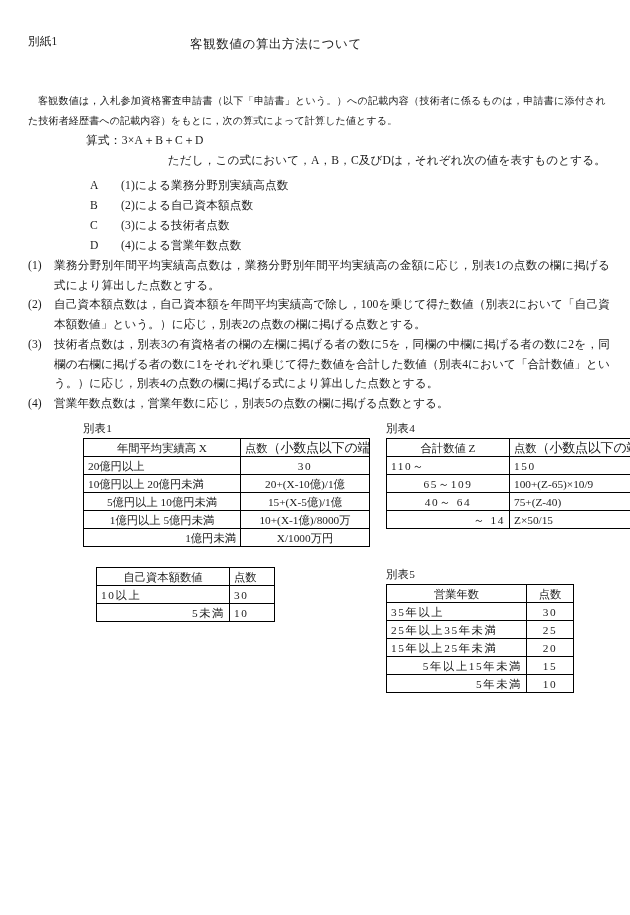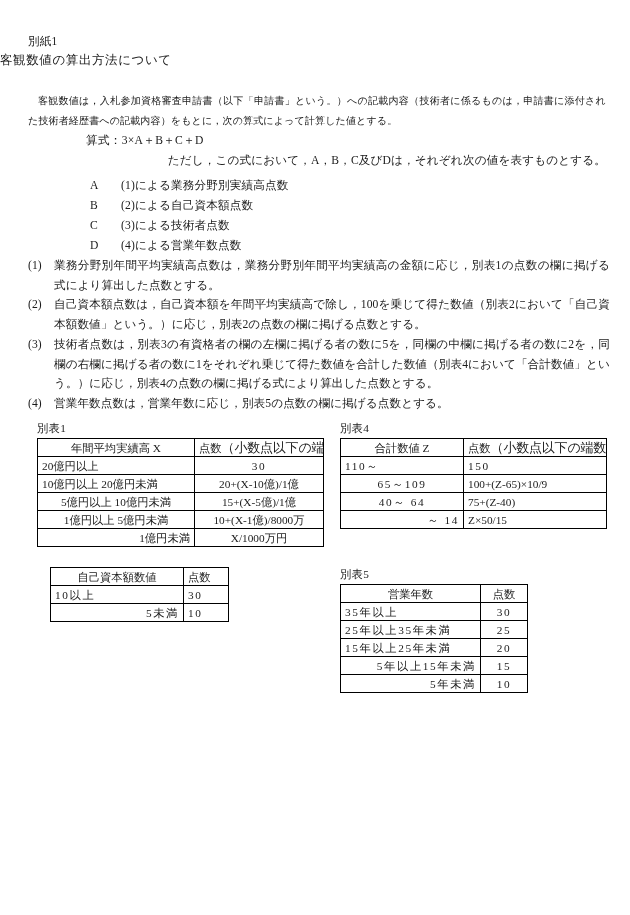--- a/index.html
+++ b/index.html
@@ -32,10 +32,10 @@
   }
   .doc-title {
     position: absolute;
-    top: 52px;
+    top: 36px;
     left: 0;
     width: 552px;
-    text-align: left;
+    text-align: center;
     font-size: 12.5px;
     letter-spacing: 0.6px;
   }

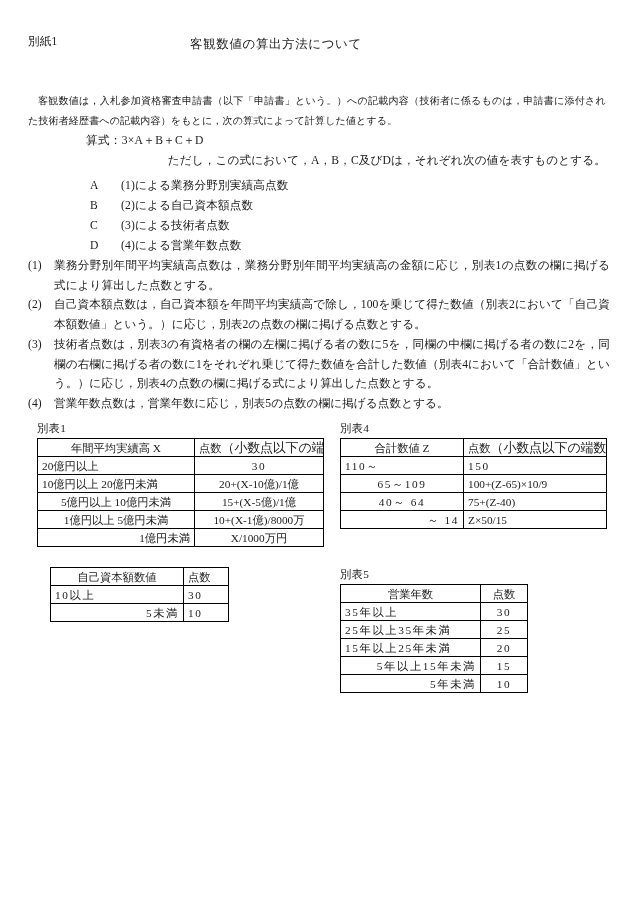--- a/index.html
+++ b/index.html
@@ -115,7 +115,7 @@
   }
 
   
-  .tbl-wrap { position: absolute; }
+  .tbl-wrap { position: absolute; margin-left: 46px; }
   .tbl-caption {
     font-size: 11.3px;
     margin-bottom: 2px;

